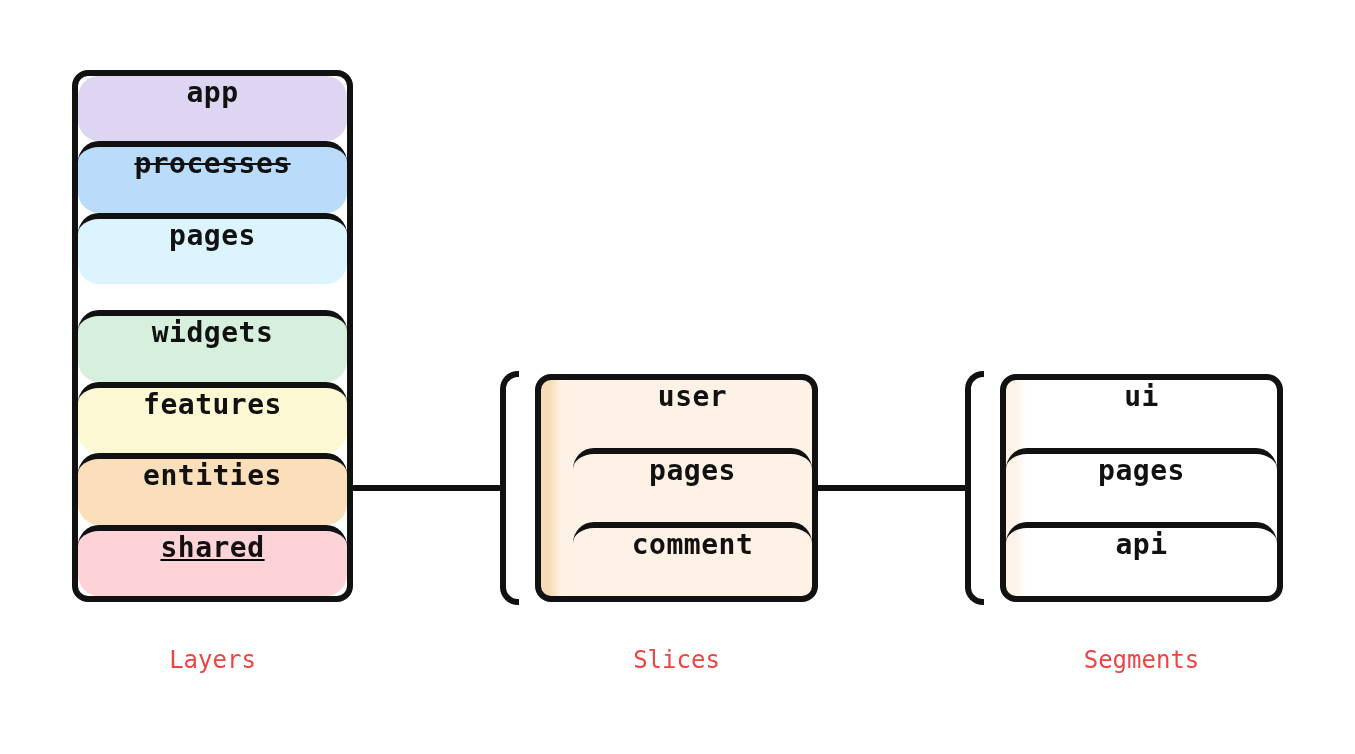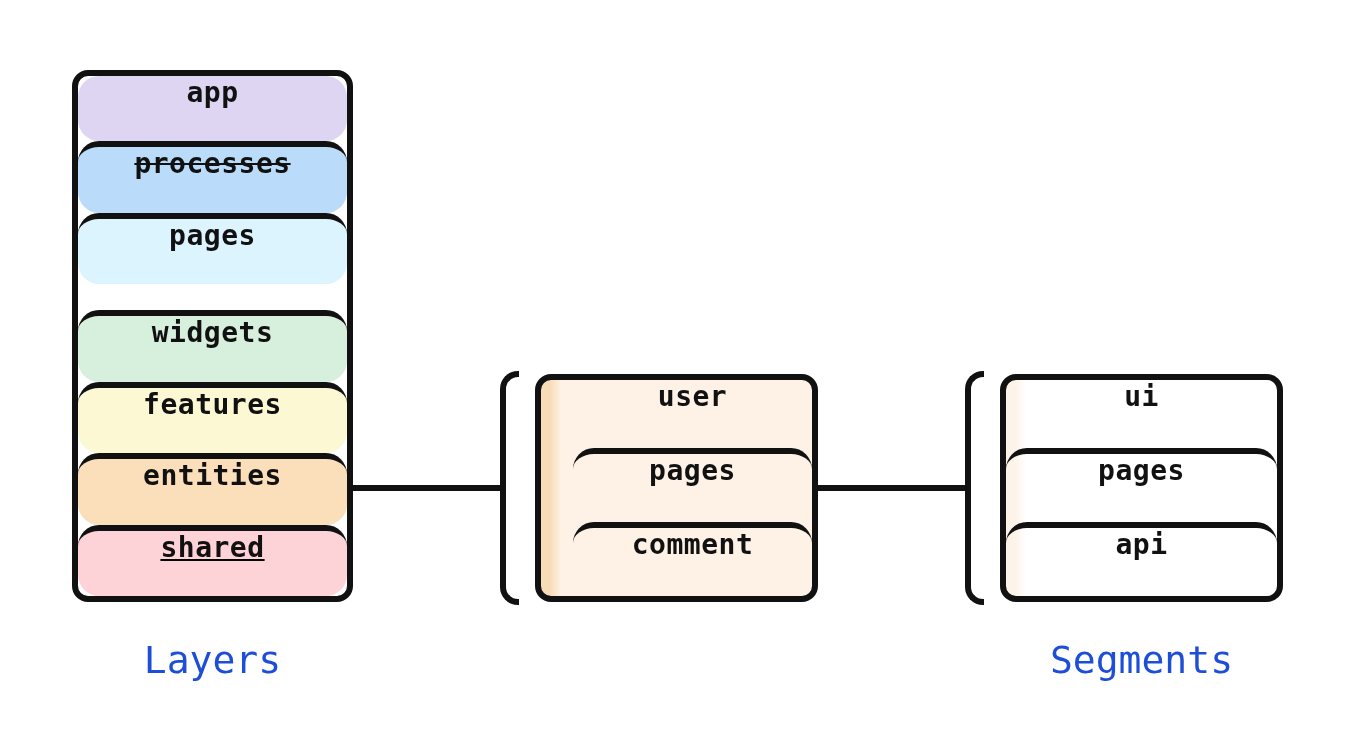--- a/index.html
+++ b/index.html
@@ -95,9 +95,9 @@
     height: 44px;
     line-height: 44px;
     text-align: center;
-    font-size: 38px;
+    font-size: 24px;
     font-weight: 400;
-    color: #1d4ed8;
+    color: #ef4444;
     white-space: nowrap;
   }
   .caption-layers   { left: 72px;   width: 281px; }

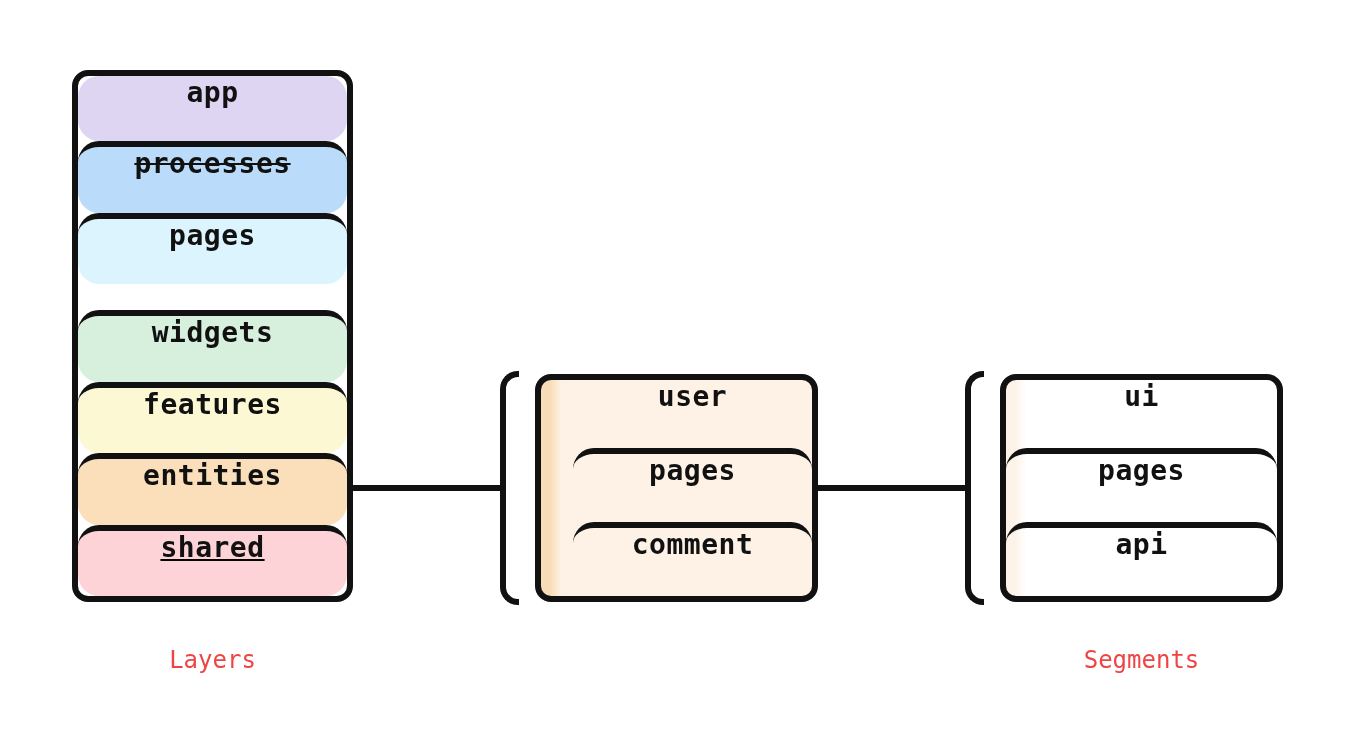--- a/index.html
+++ b/index.html
@@ -166,6 +166,7 @@
   </div>
 
   <div class="caption caption-layers">Layers</div>
+  <div class="caption caption-slices">Slices</div>
   <div class="caption caption-segments">Segments</div>
 
 </div>

